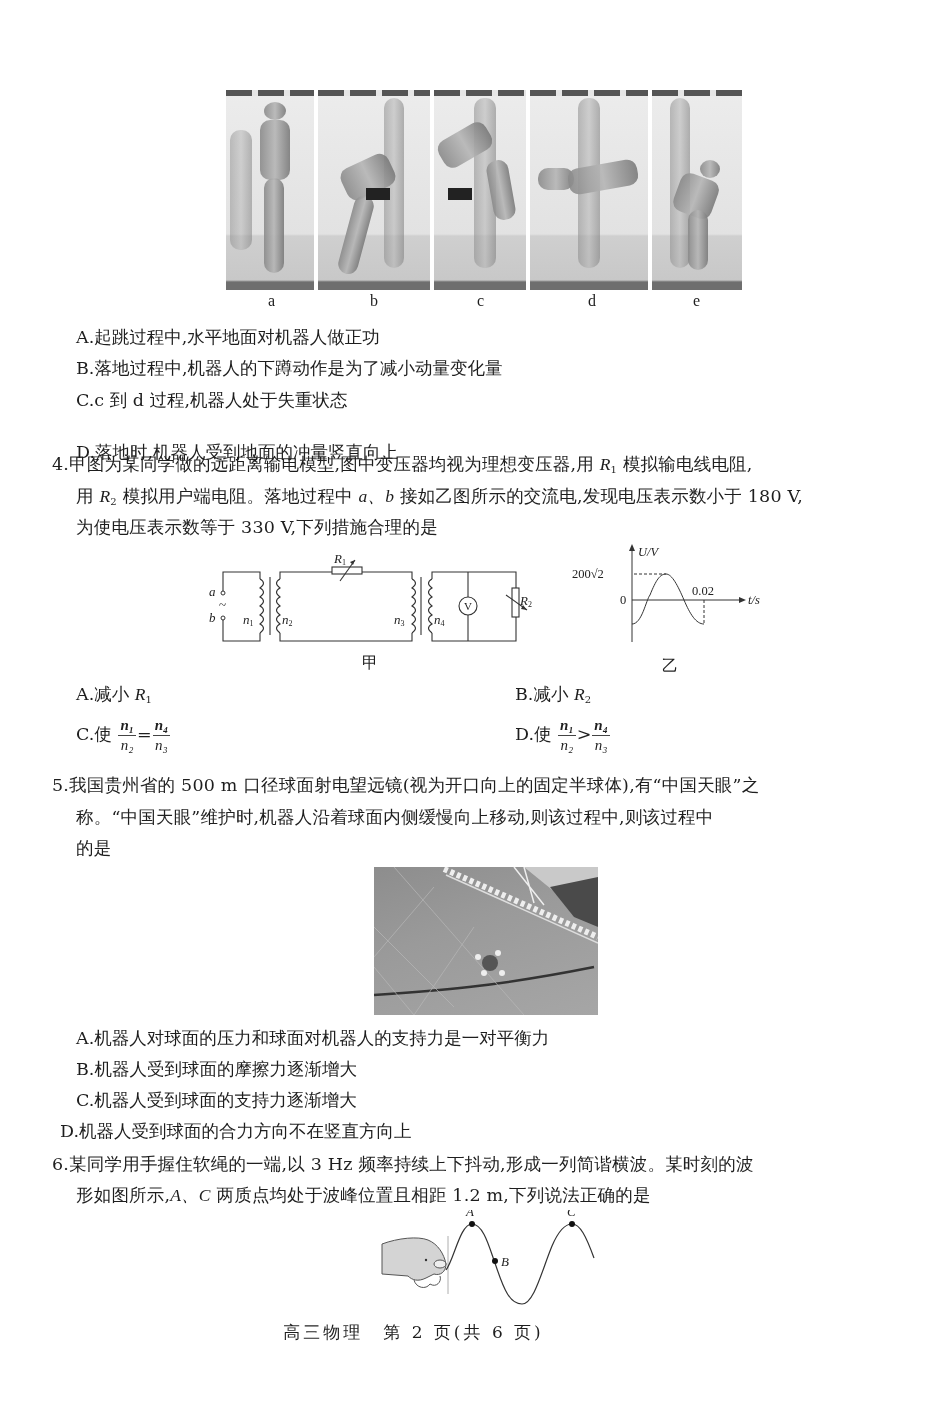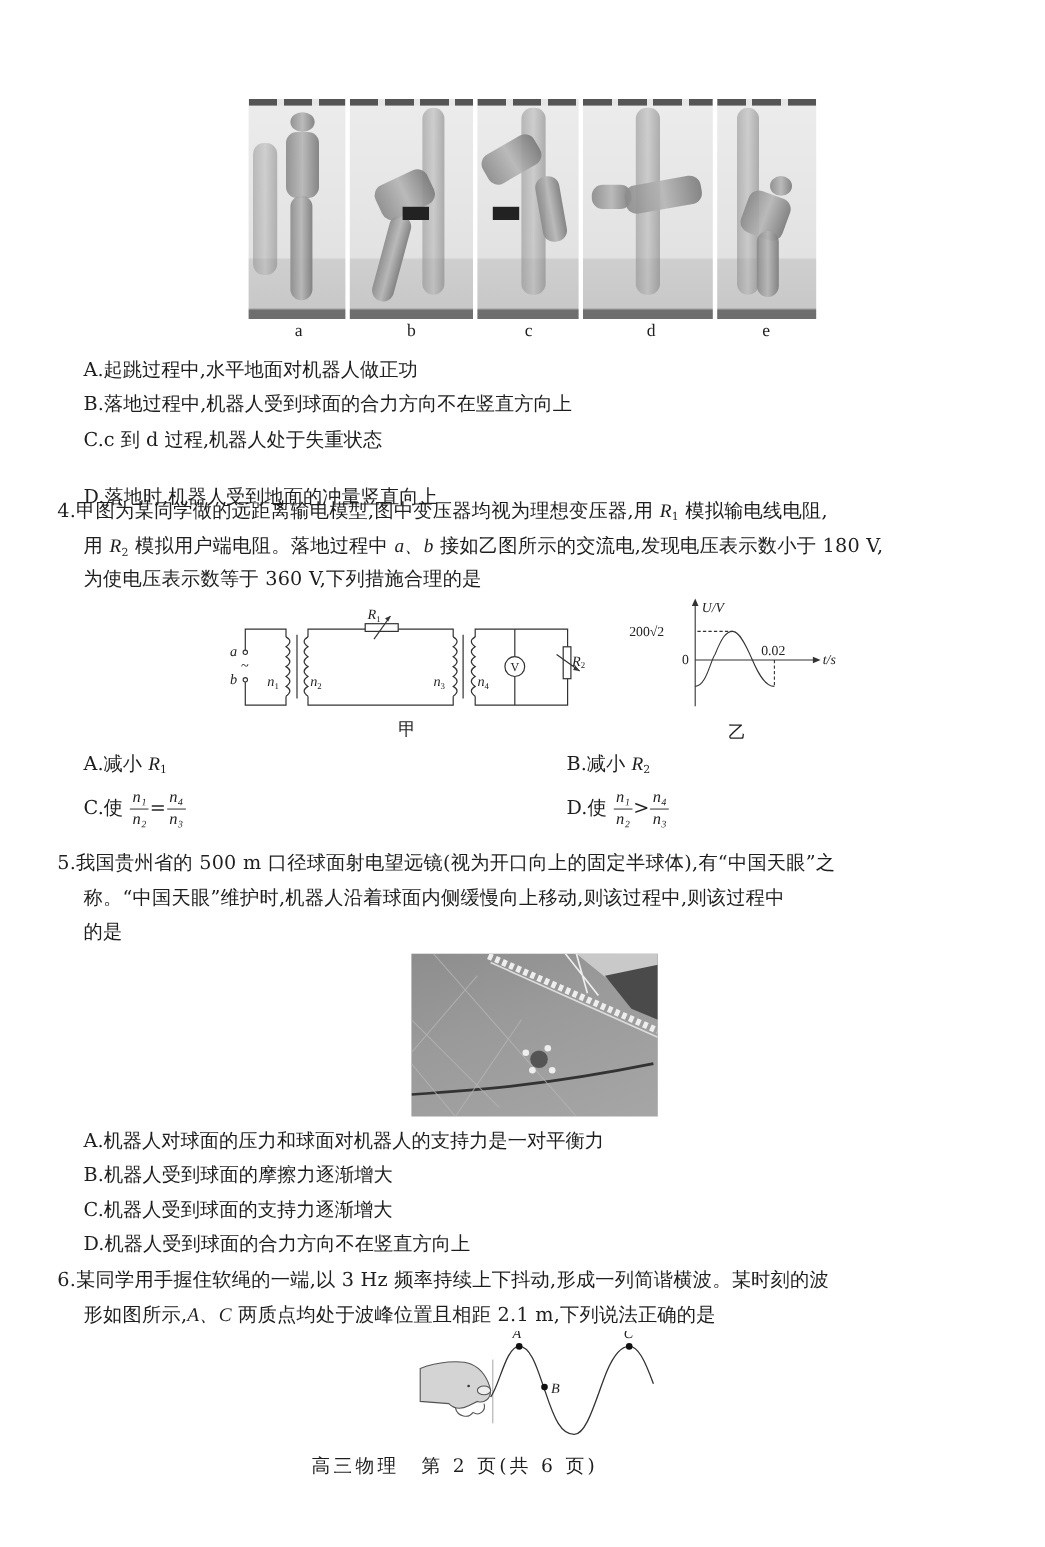--- a/index.html
+++ b/index.html
@@ -81,7 +81,7 @@
   <span>A.</span><span>起跳过程中,水平地面对机器人做正功</span>
 </div>
 <div class="opt" style="left:76px;top:357px">
-  <span>B.</span><span>落地过程中,机器人受到球面的合力方向不在竖直方向上</span>
+  <span>B.</span><span>落地过程中,机器人的下蹲动作是为了减小动量变化量</span>
 </div>
 <div class="opt" style="left:76px;top:389px">
   <span>C.</span><span>c 到 d 过程,机器人处于失重状态</span>

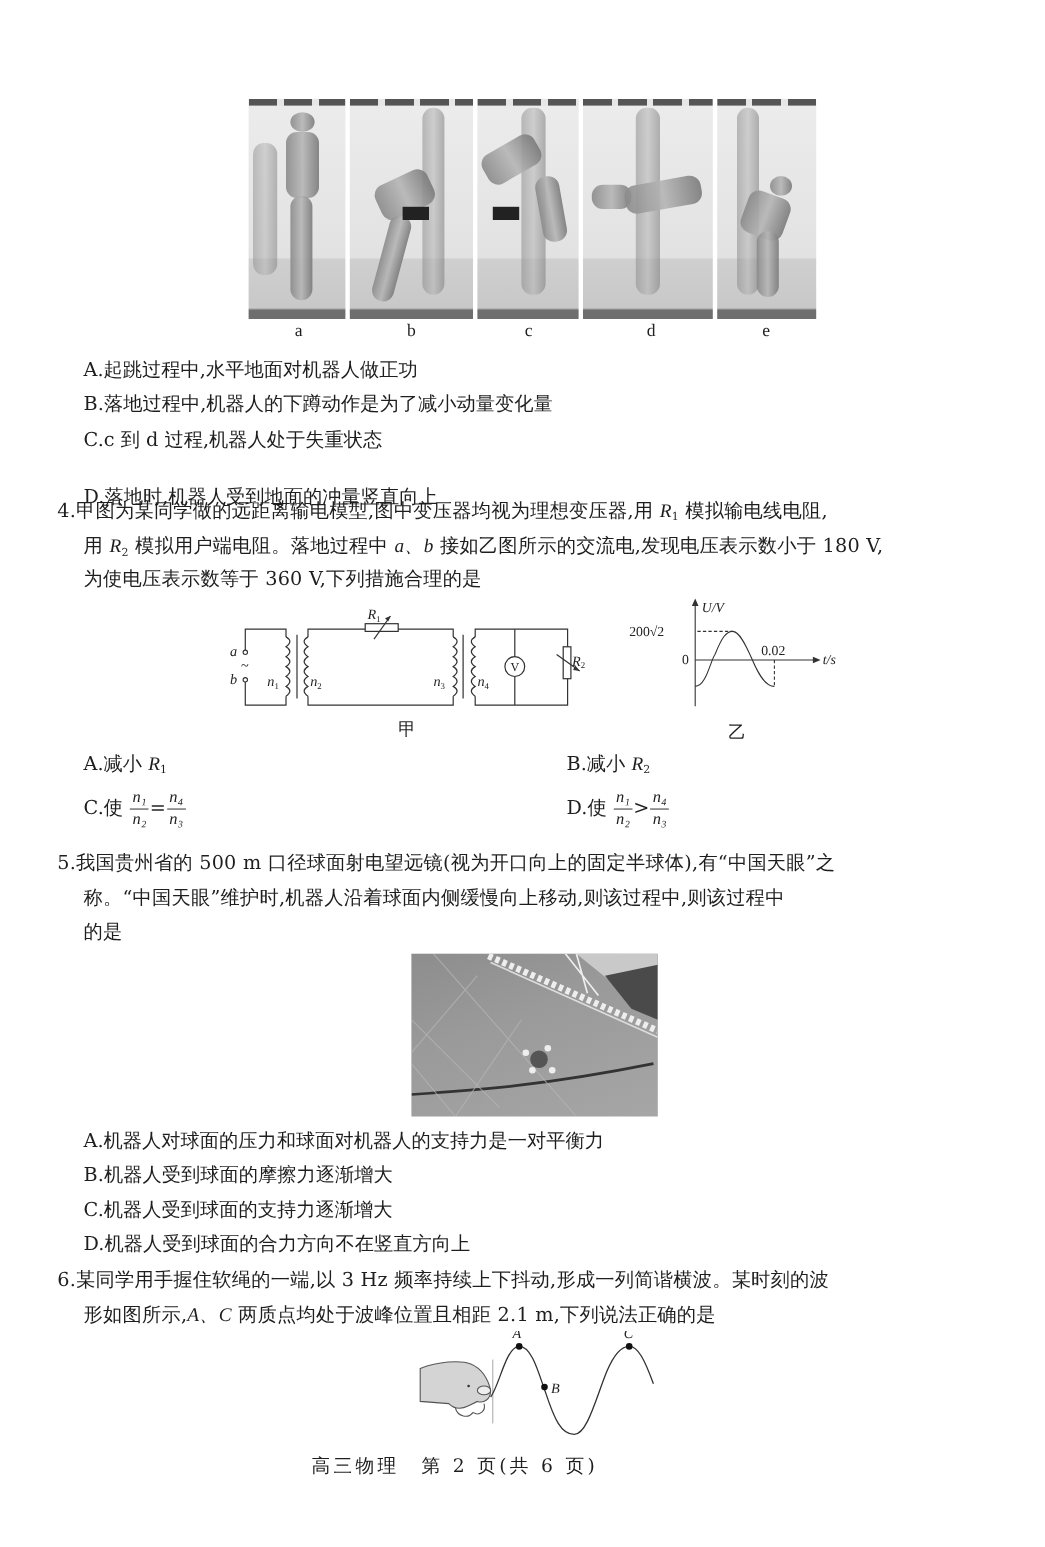--- a/index.html
+++ b/index.html
@@ -96,7 +96,7 @@
 <div class="line" style="left:76px;top:485px">
   <span>用 </span><span class="ital">R</span><sub class="s">2</sub><span> 模拟用户端电阻。落地过程中 </span><span class="ital">a、b</span><span> 接如乙图所示的交流电,发现电压表示数小于 180 V,</span>
 </div>
-<div class="line" style="left:76px;top:516px">为使电压表示数等于 360 V,下列措施合理的是</div>
+<div class="line" style="left:76px;top:516px">为使电压表示数等于 330 V,下列措施合理的是</div>
 
 <svg class="abs" style="left:200px;top:545px" width="340" height="110" viewBox="0 0 340 110">
   <g stroke="#333" stroke-width="1.1" fill="none">

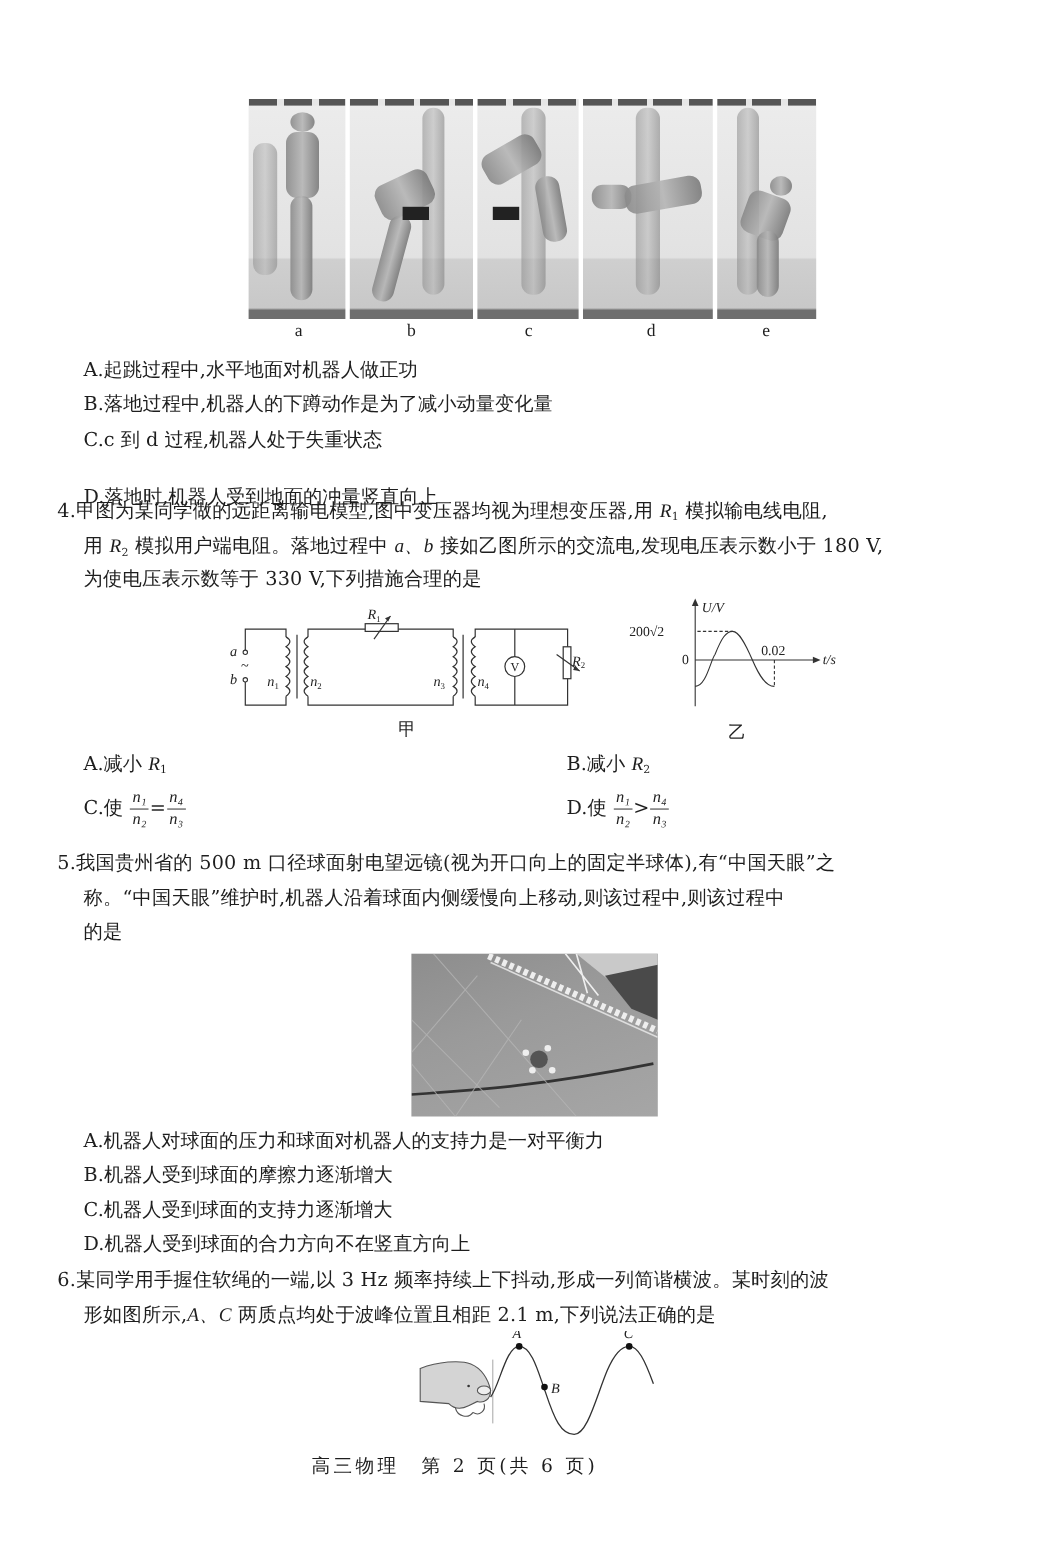--- a/index.html
+++ b/index.html
@@ -24,7 +24,7 @@
   .opt { position: absolute; white-space: nowrap; font-size: 17.5px; line-height: 22px; }
   .frac { display: inline-block; vertical-align: middle; text-align: center; font-style: italic;
     font-family: "Liberation Serif", serif; font-size: 15px; line-height: 15px; margin: 0 1px; }
-  .frac .num { display:block; padding: 0 2px; }
+  .frac .num { display:block; padding: 0 2px; font-weight: bold; }
   .frac .bar { display:block; border-top: 1px solid #444; margin: 2px 0; }
   .frac .den { display:block; padding: 0 2px; }
   .caption { position:absolute; font-size: 16px; }

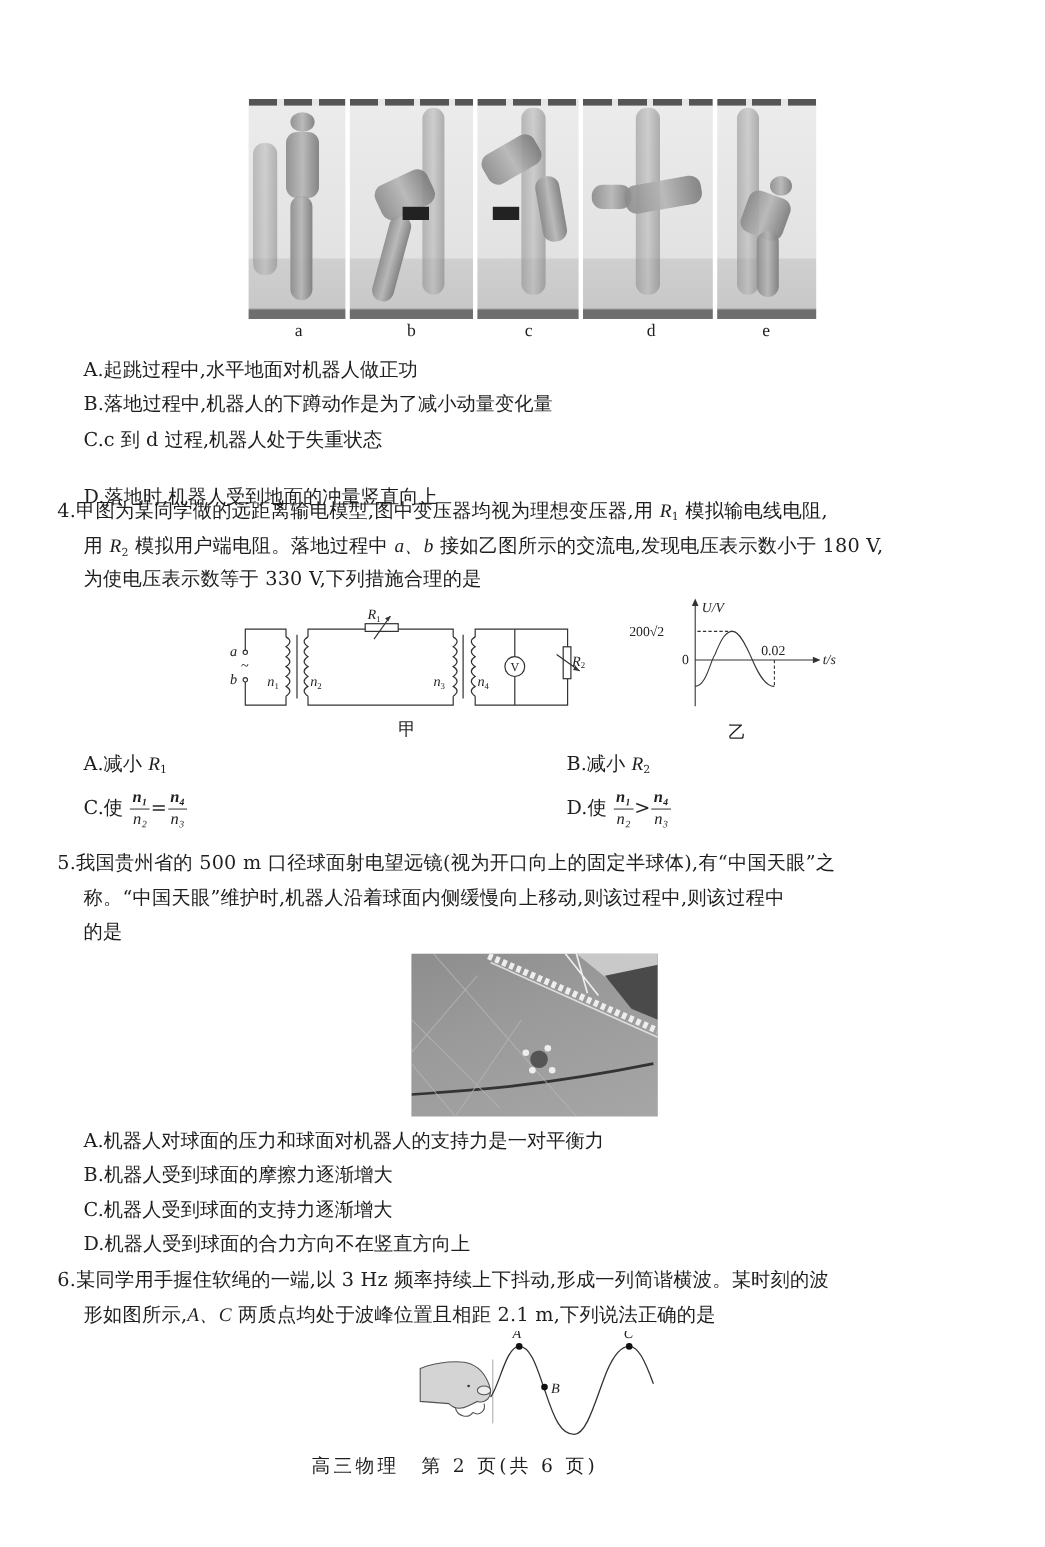--- a/index.html
+++ b/index.html
@@ -215,7 +215,7 @@
 <div class="opt" style="left:76px;top:1089px">
   <span>C.</span><span>机器人受到球面的支持力逐渐增大</span>
 </div>
-<div class="opt" style="left:76px;top:1120px">
+<div class="opt" style="left:60px;top:1120px">
   <span>D.</span><span>机器人受到球面的合力方向不在竖直方向上</span>
 </div>
 

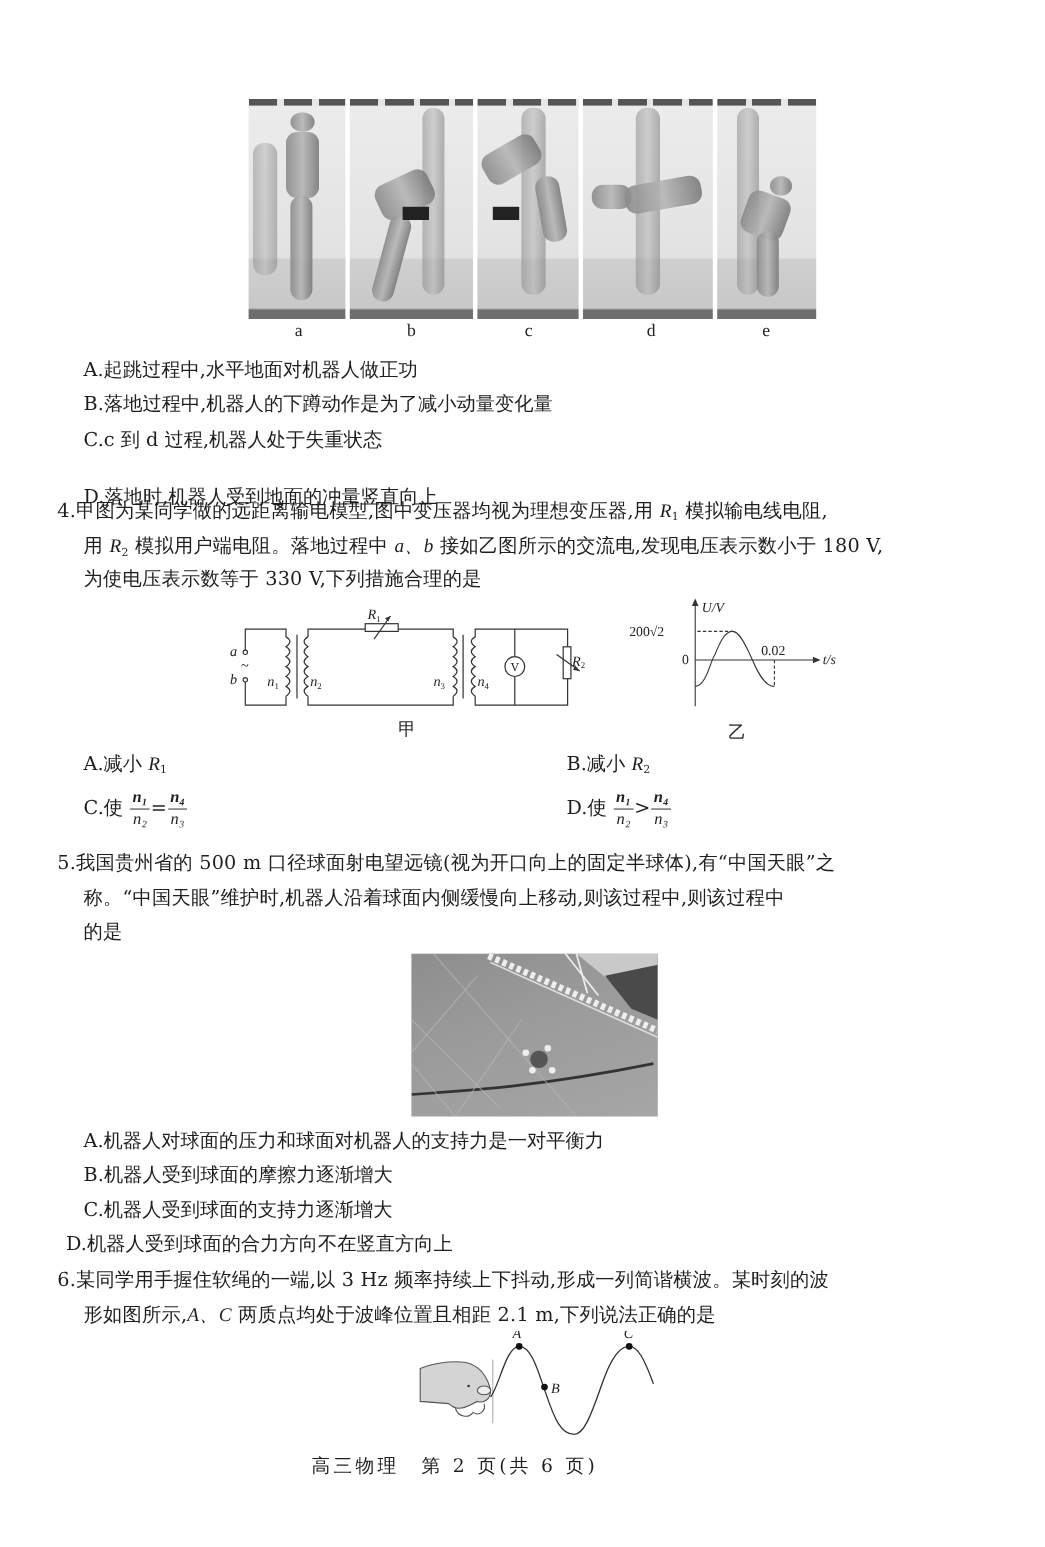--- a/index.html
+++ b/index.html
@@ -223,7 +223,7 @@
   <span>6.</span><span>某同学用手握住软绳的一端,以 3 Hz 频率持续上下抖动,形成一列简谐横波。某时刻的波</span>
 </div>
 <div class="line" style="left:76px;top:1184px">
-  <span>形如图所示,</span><span class="ital">A、C</span><span> 两质点均处于波峰位置且相距 2.1 m,下列说法正确的是</span>
+  <span>形如图所示,</span><span class="ital">A、C</span><span> 两质点均处于波峰位置且相距 1.2 m,下列说法正确的是</span>
 </div>
 
 <svg class="abs" style="left:378px;top:1210px" width="230" height="100" viewBox="0 0 230 100">

